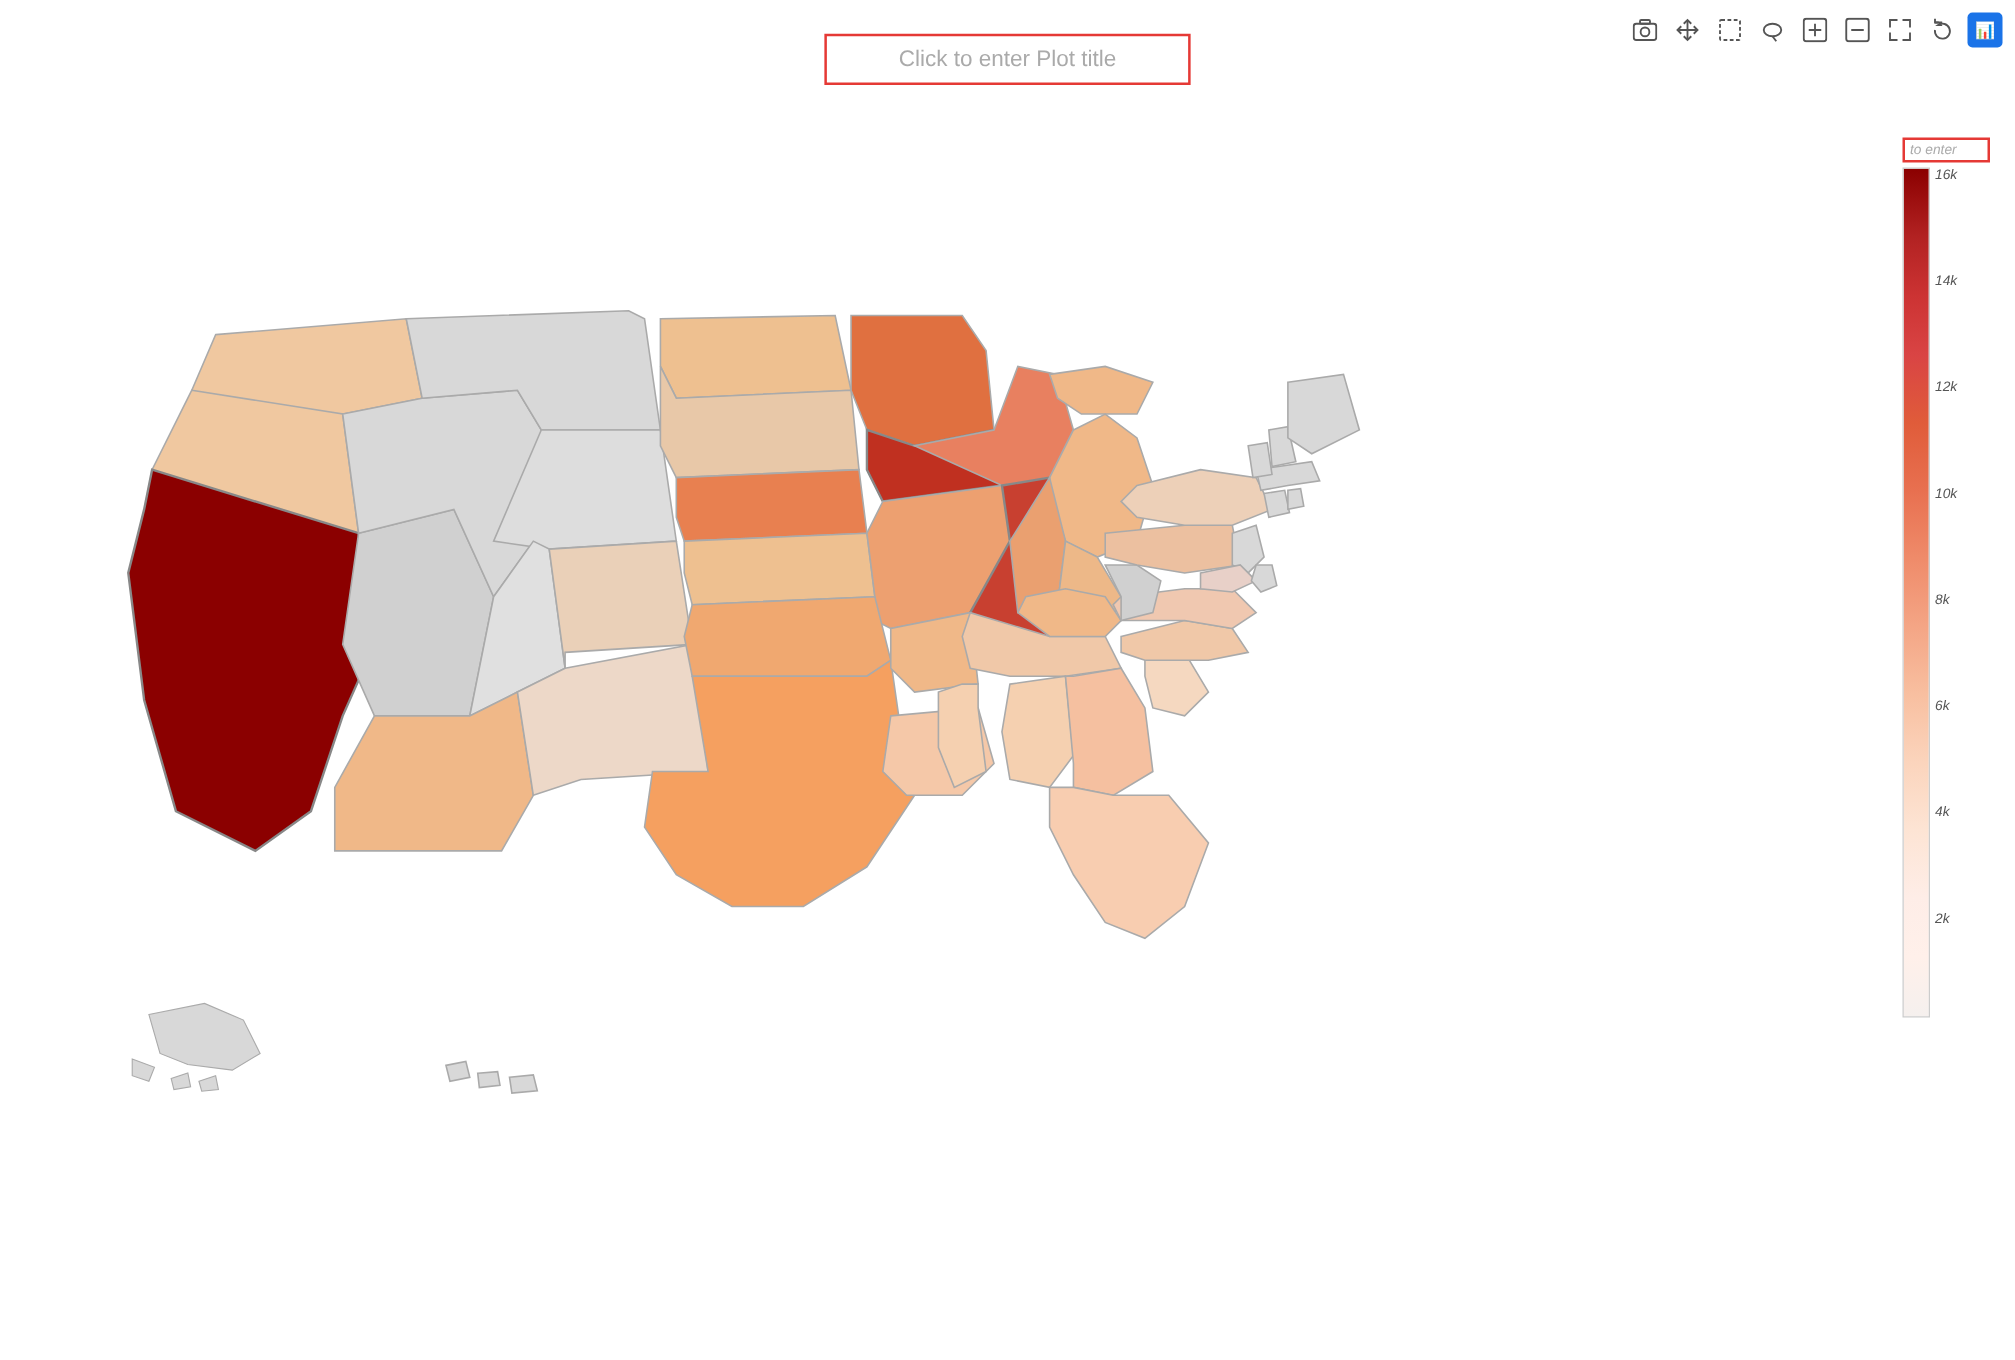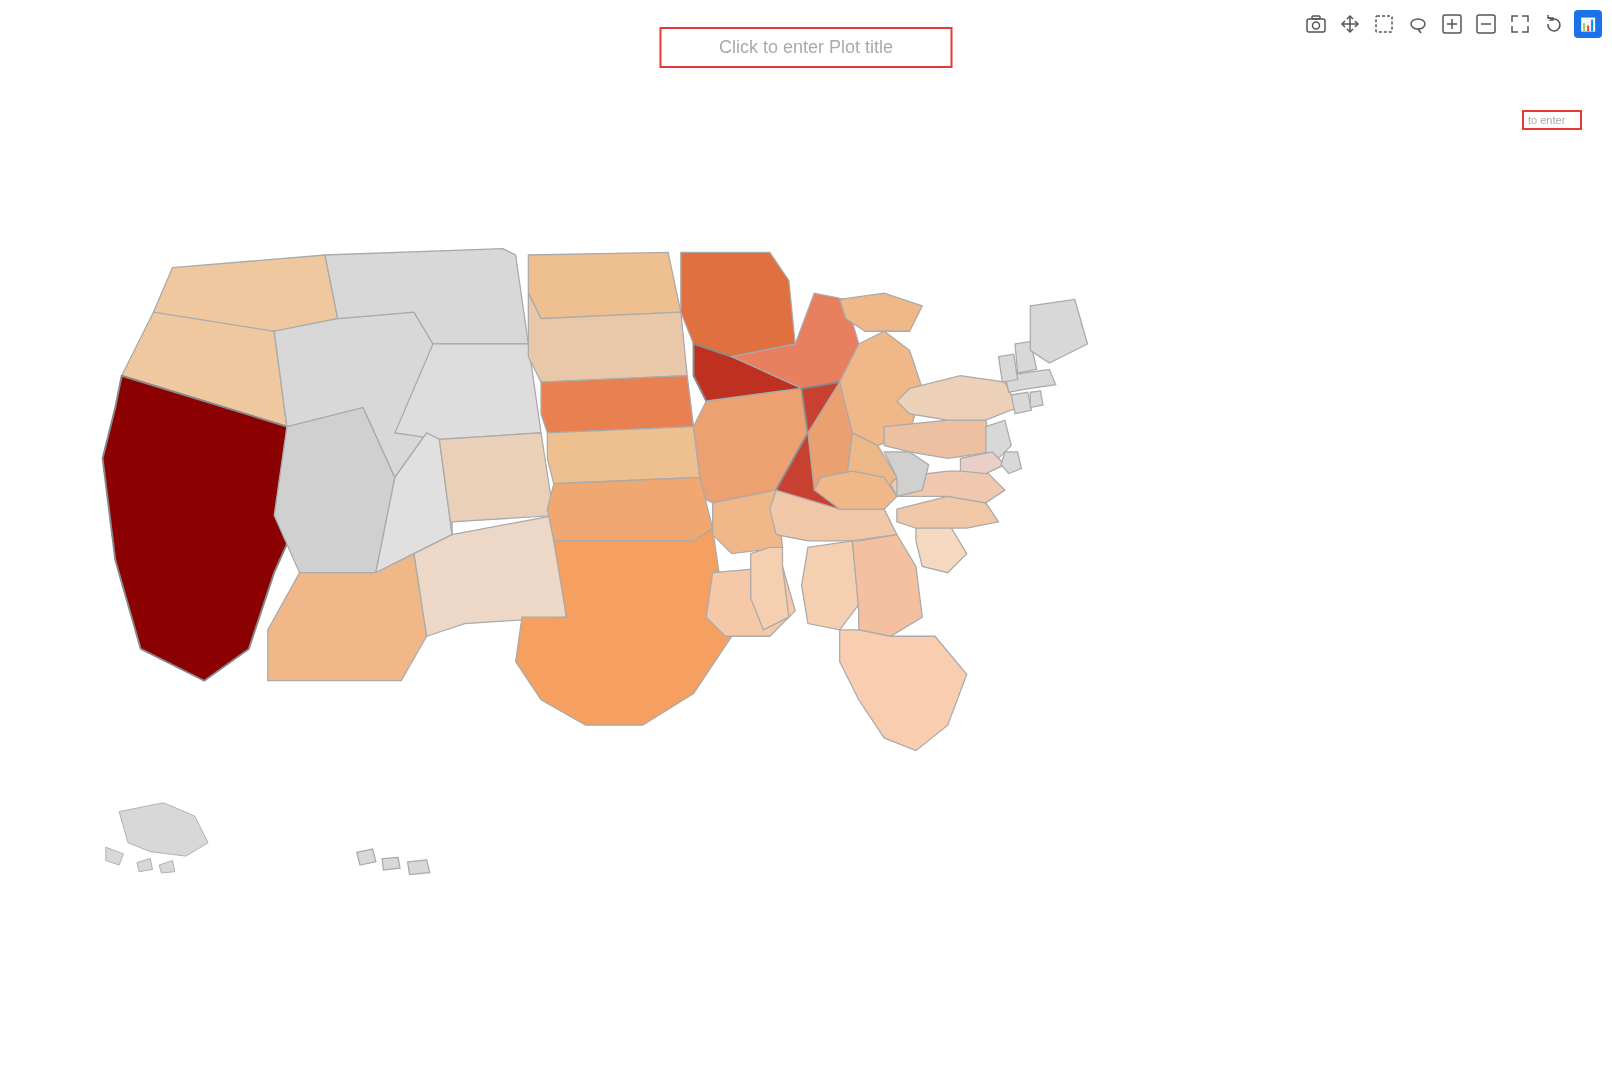--- a/index.html
+++ b/index.html
@@ -75,8 +75,9 @@
       width: 60px;
       height: 740px;
       display: flex;
-      flex-direction: row;
+      flex-direction: column;
       align-items: flex-start;
+      font-style: italic;
     }
     #legend-title-box {
       border: 2px solid #e53935;

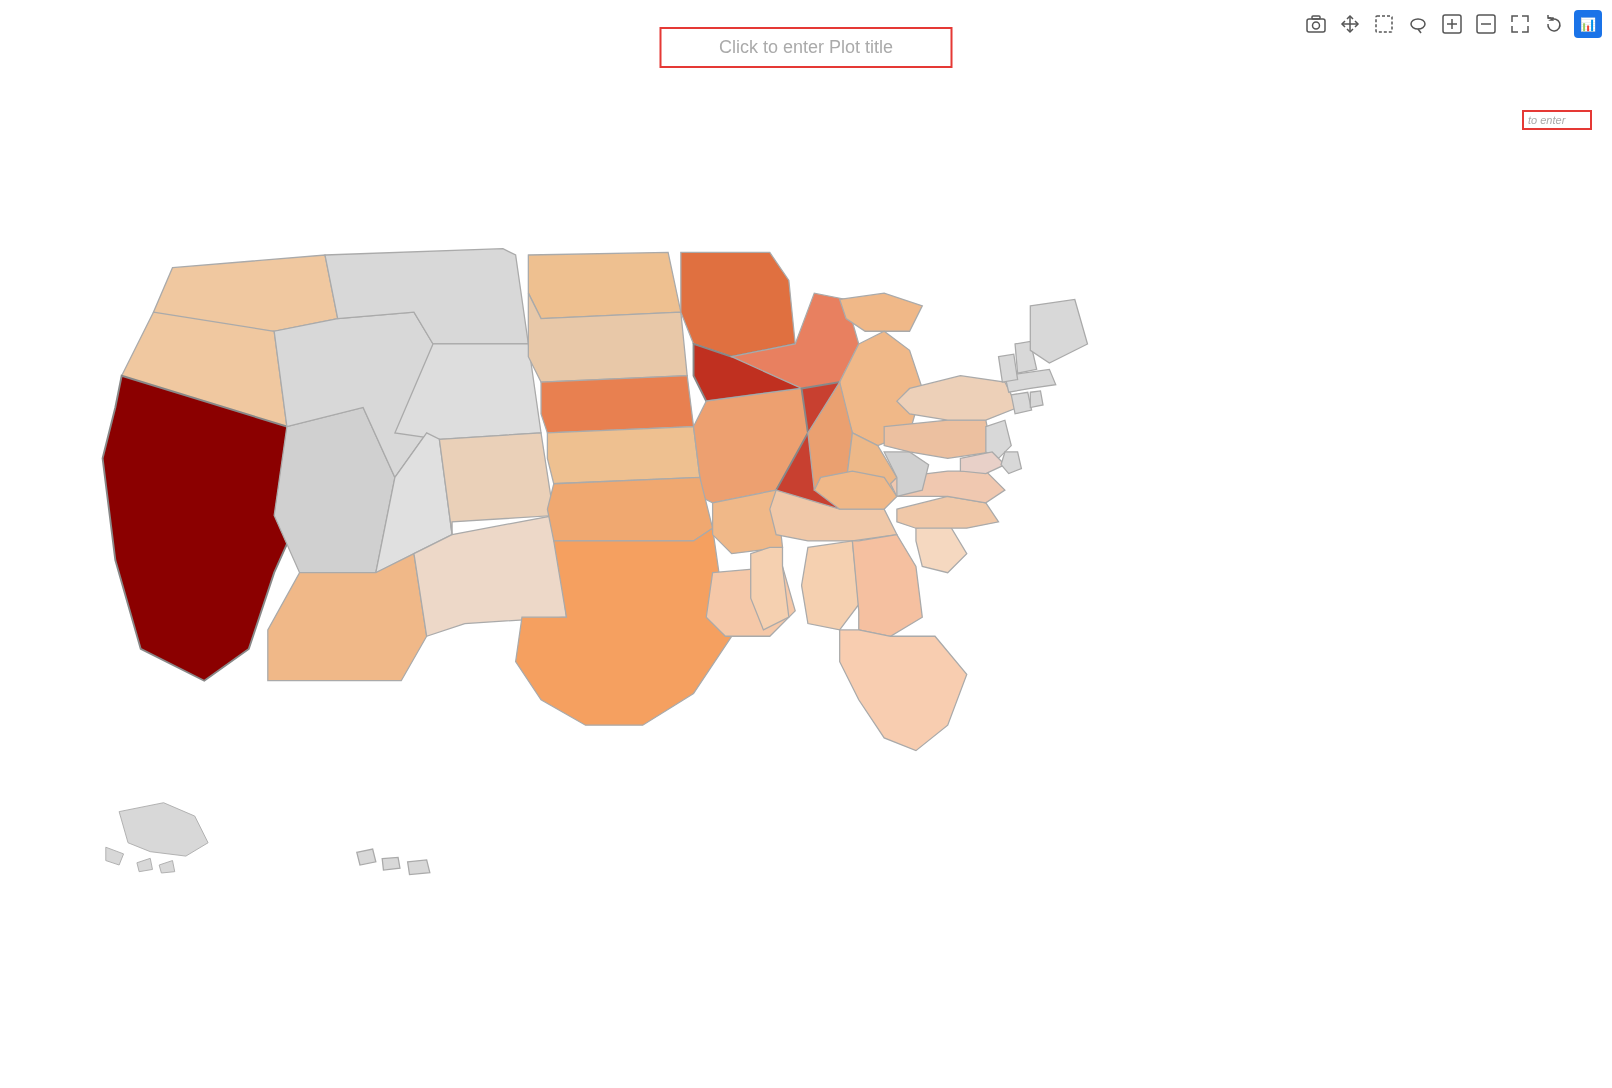--- a/index.html
+++ b/index.html
@@ -321,6 +321,20 @@
   <div id="legend-title-box">
     <span>to enter</span>
   </div>
+  <div id="color-bar-container">
+    <div id="color-bar"></div>
+    <div id="scale-labels">
+      <span>16k</span>
+      <span>14k</span>
+      <span>12k</span>
+      <span>10k</span>
+      <span>8k</span>
+      <span>6k</span>
+      <span>4k</span>
+      <span>2k</span>
+      <span></span>
+    </div>
+  </div>
 </div>
 
 </body></html>

